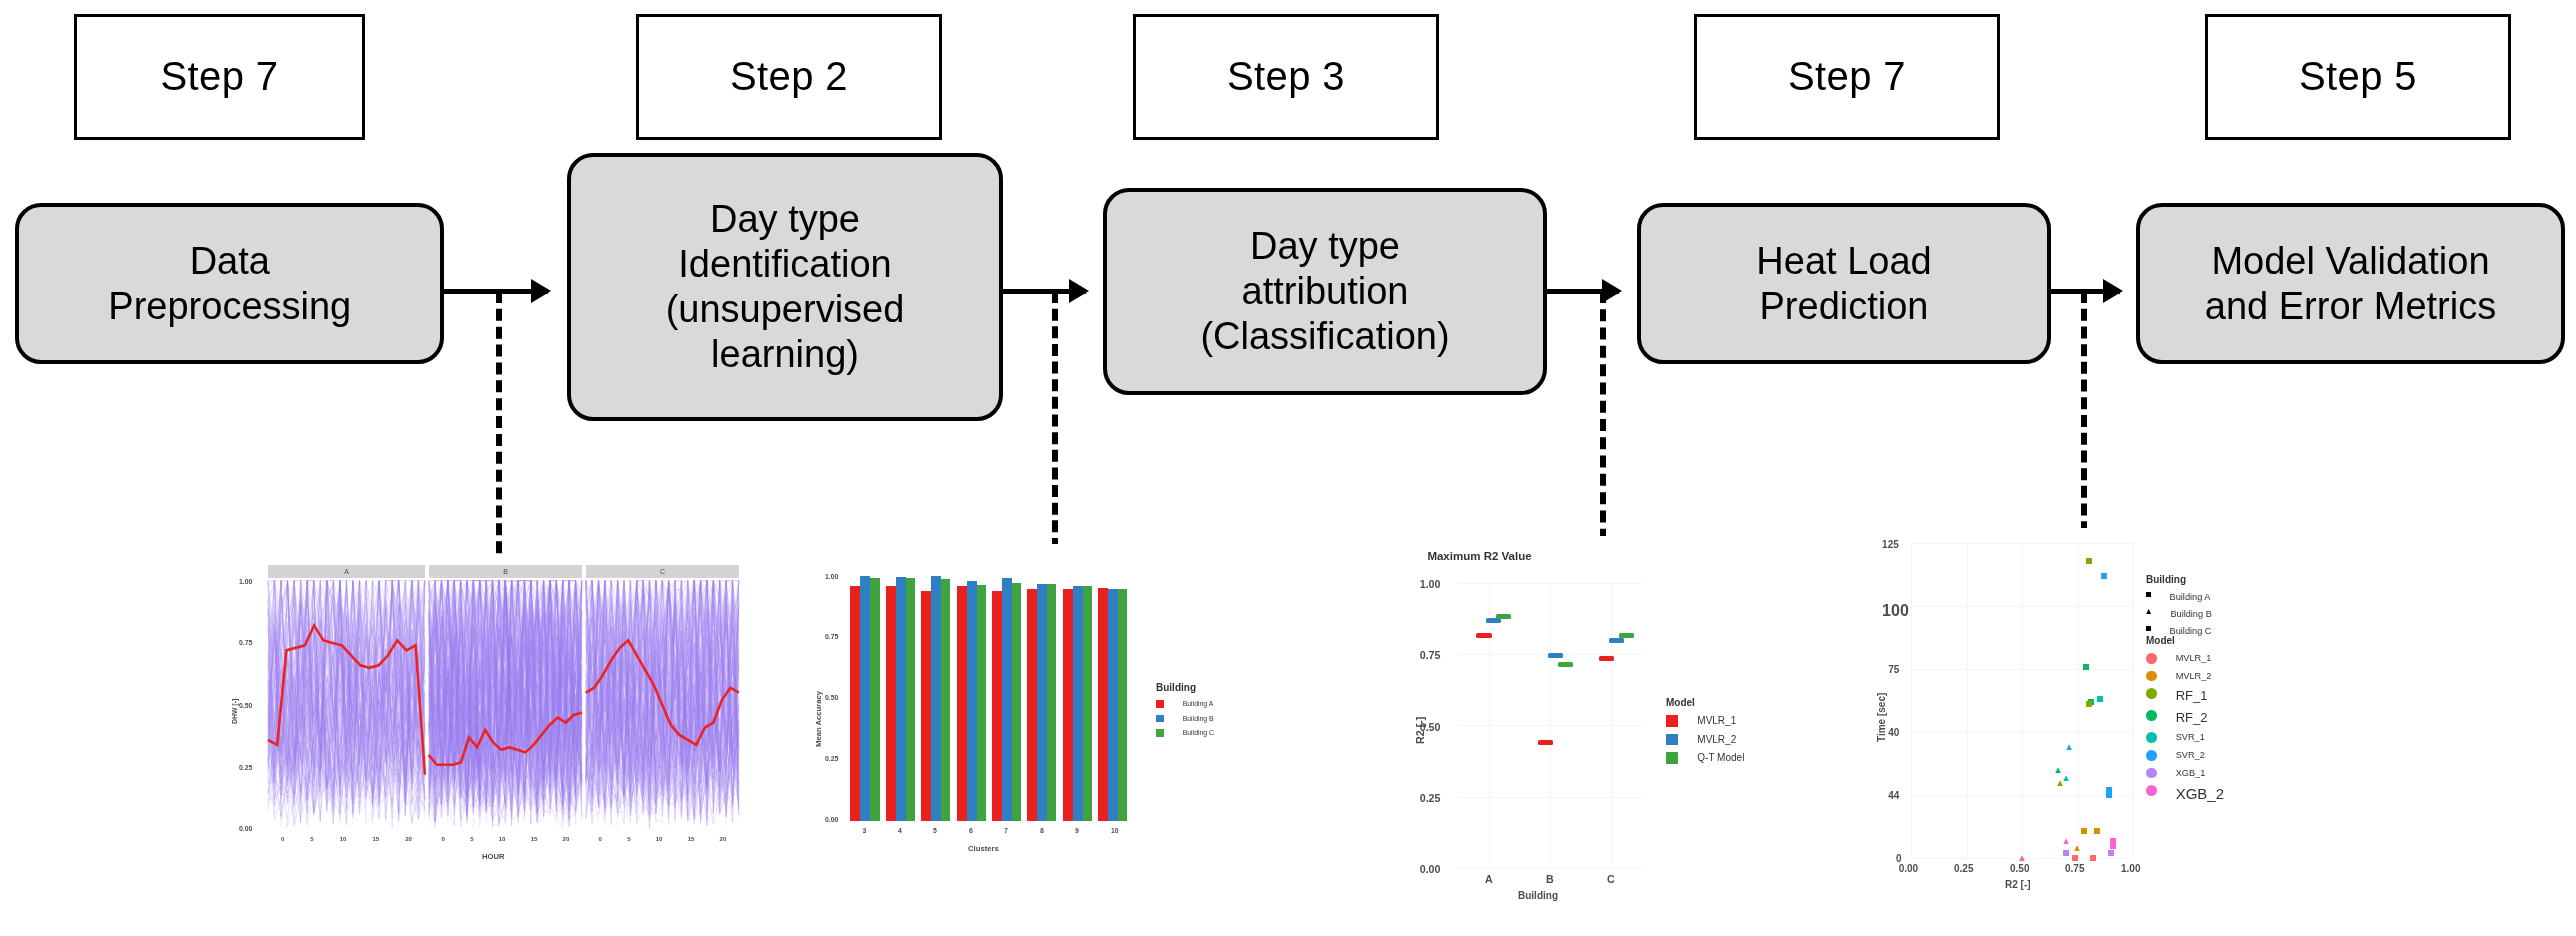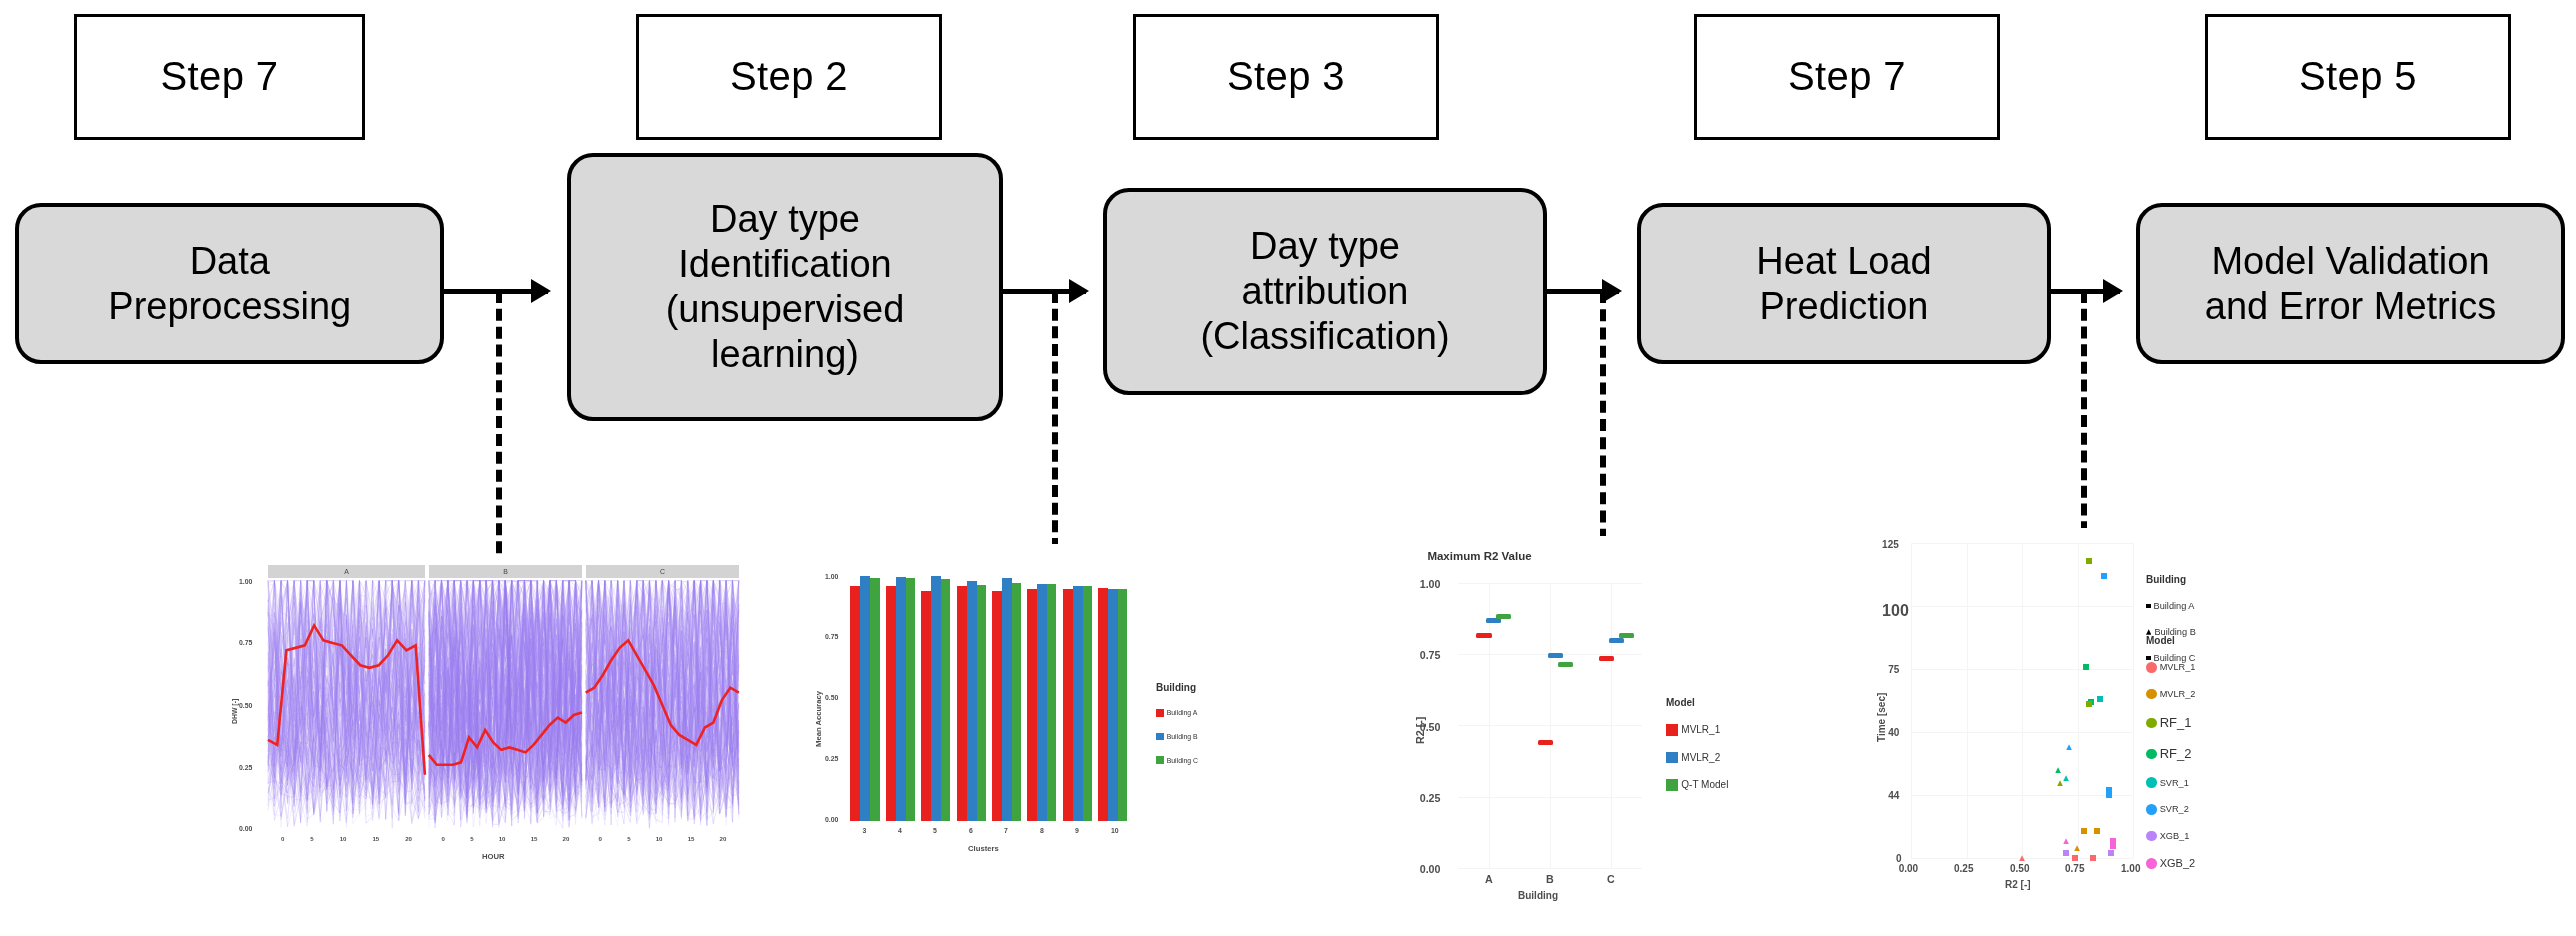--- a/index.html
+++ b/index.html
@@ -42,7 +42,7 @@
 
   
   .legend-title{font-weight:bold;font-size:10px;color:#333;}
-  .legend-row{display:flex;align-items:center;gap:3px;margin-top:16px;}
+  .legend-row{display:flex;gap:19px;margin-top:7px;}
   .swatch{width:10px;height:10px;display:inline-block;}
   .legend-label{font-size:9.2px;color:#333;}
 

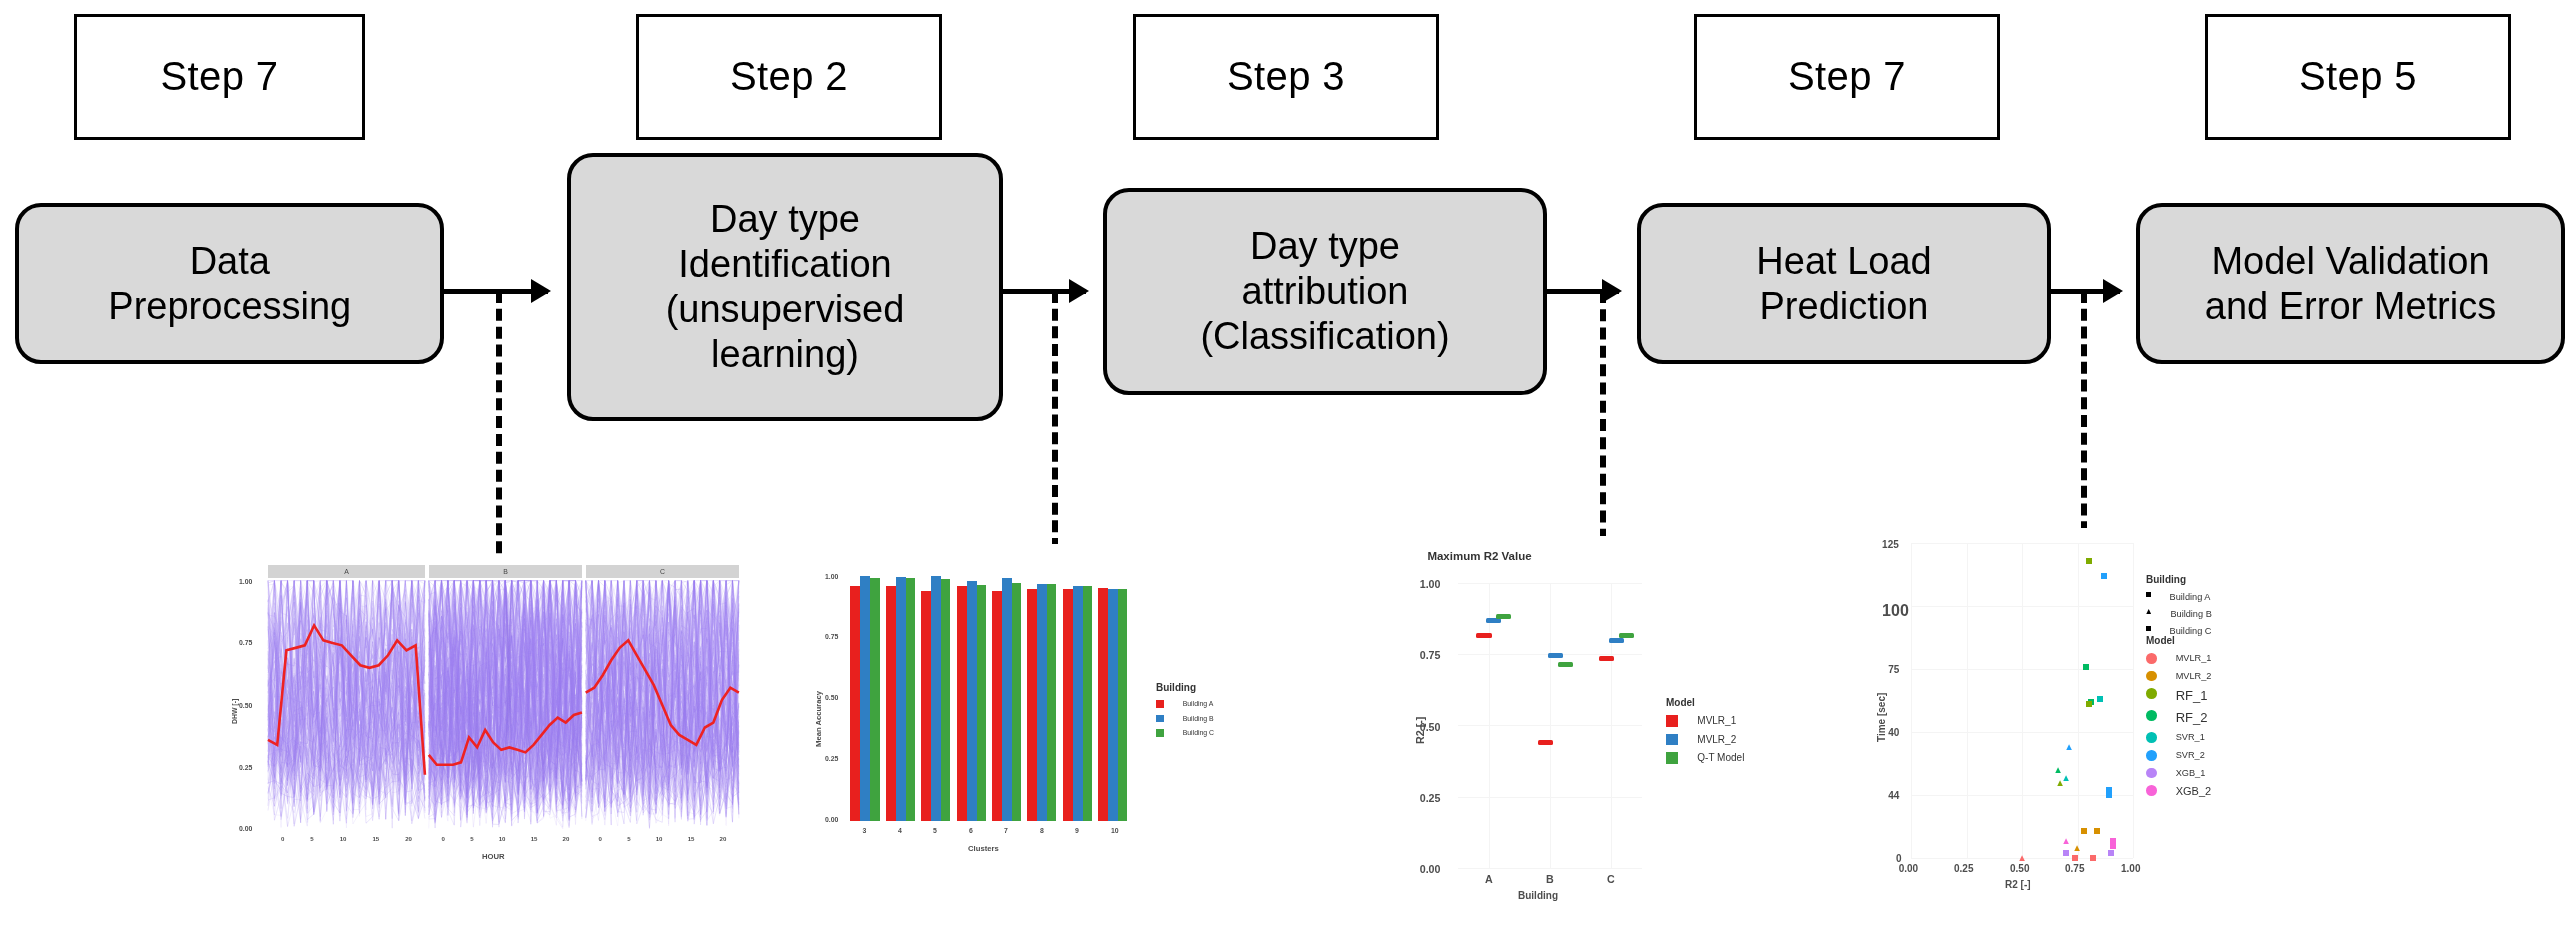--- a/index.html
+++ b/index.html
@@ -926,7 +926,7 @@
         </div>
         <div class="legend-row">
           <span class="swatch" style="background:#f863d8;width:10.7px;height:10.7px;border-radius:50%"></span>
-          <span class="legend-label" style="font-size:11px">XGB_2</span>
+          <span class="legend-label" style="font-size:15px">XGB_2</span>
         </div>
       </div>
   </div>

